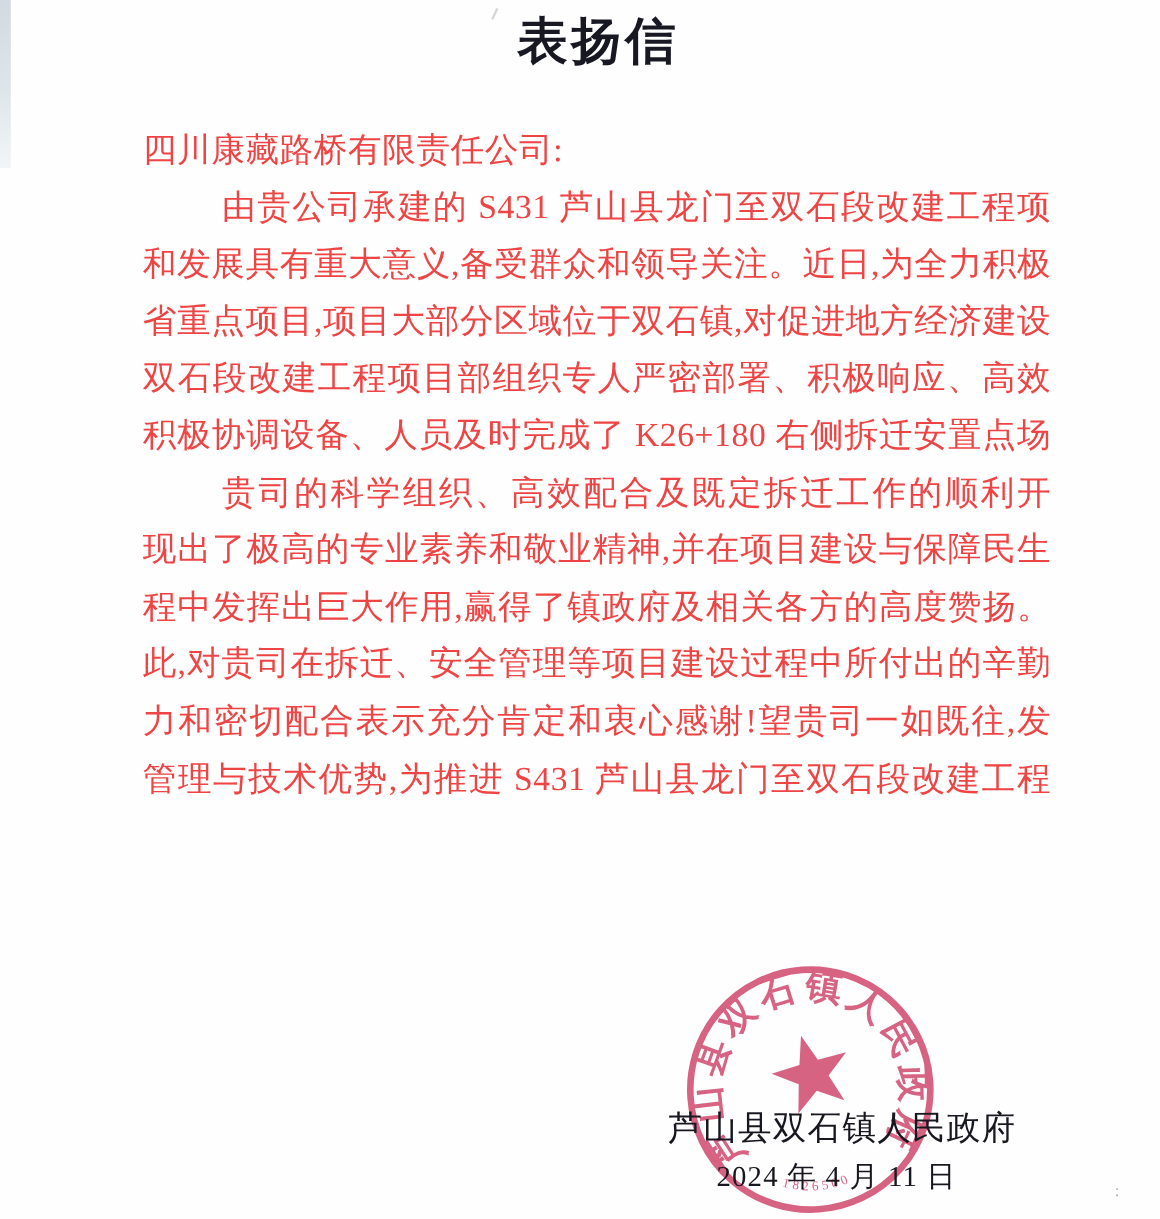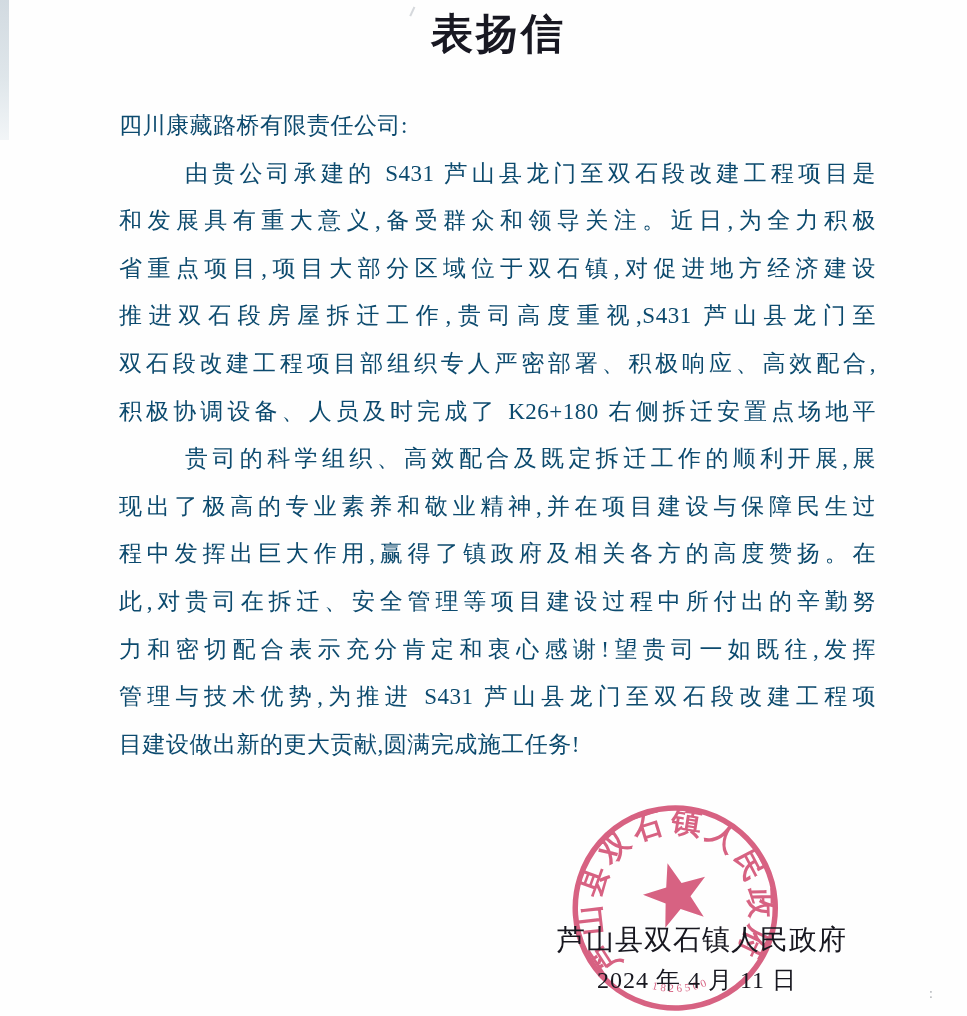--- a/index.html
+++ b/index.html
@@ -33,8 +33,8 @@
     top: 102px;
     left: 119px;
     width: 757px;
-    font-size: 23px;
-    color: #0c4a6e;
+    font-size: 28px;
+    color: #ef4444;
     z-index: 2;
   }
   .line {

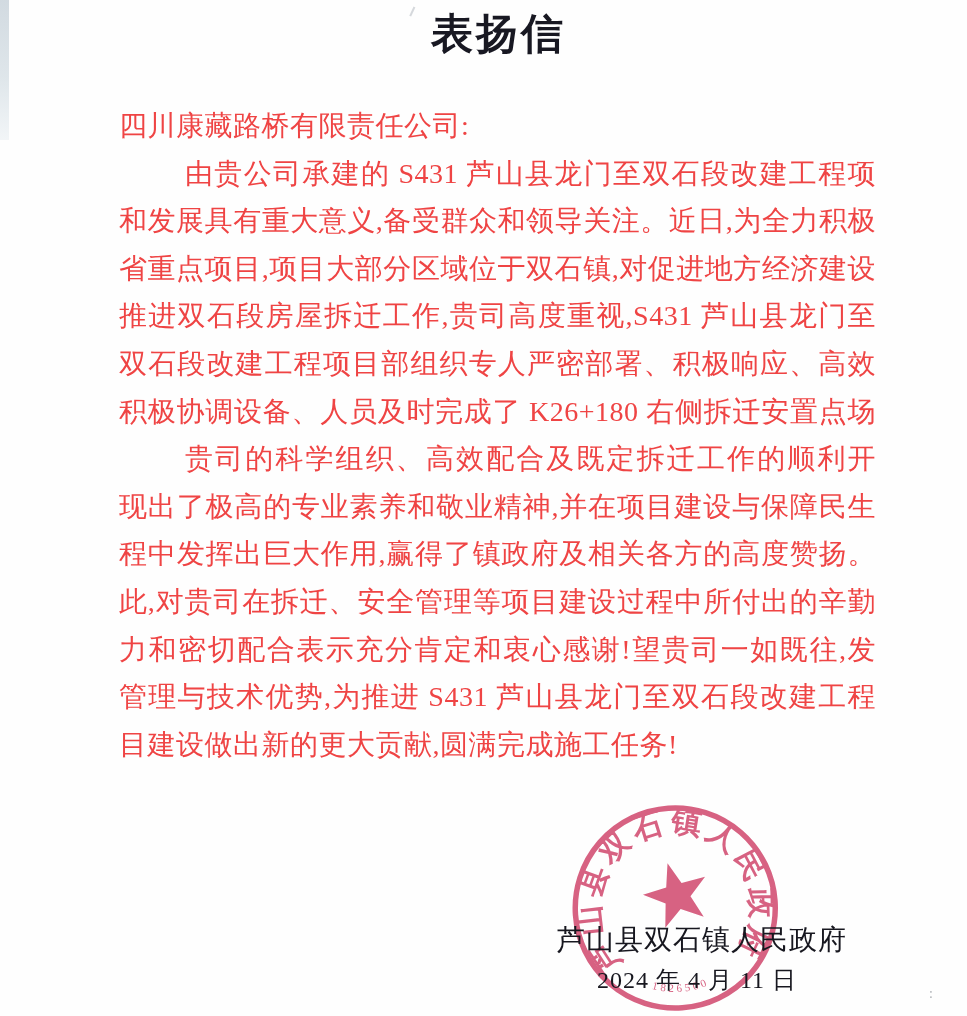--- a/index.html
+++ b/index.html
@@ -136,7 +136,6 @@
         <div class="line indent fill">由贵公司承建的 S431 芦山县龙门至双石段改建工程项目是</div>
         <div class="line fill">和发展具有重大意义,备受群众和领导关注。近日,为全力积极</div>
         <div class="line fill">省重点项目,项目大部分区域位于双石镇,对促进地方经济建设</div>
-        <div class="line fill">推进双石段房屋拆迁工作,贵司高度重视,S431 芦山县龙门至</div>
         <div class="line fill">双石段改建工程项目部组织专人严密部署、积极响应、高效配合,</div>
         <div class="line fill">积极协调设备、人员及时完成了 K26+180 右侧拆迁安置点场地平</div>
         <div class="line indent fill">贵司的科学组织、高效配合及既定拆迁工作的顺利开展,展</div>

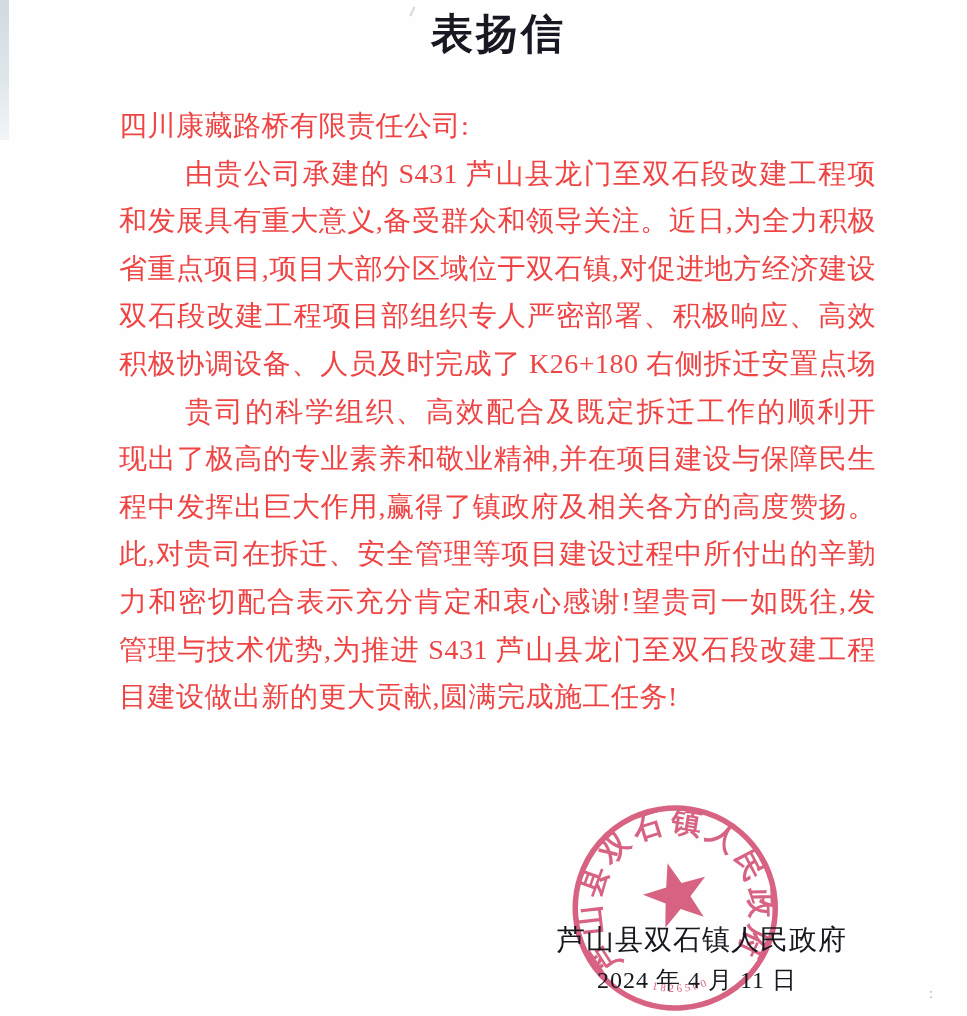--- a/index.html
+++ b/index.html
@@ -144,7 +144,6 @@
         <div class="line fill">此,对贵司在拆迁、安全管理等项目建设过程中所付出的辛勤努</div>
         <div class="line fill">力和密切配合表示充分肯定和衷心感谢!望贵司一如既往,发挥</div>
         <div class="line fill">管理与技术优势,为推进 S431 芦山县龙门至双石段改建工程项</div>
-        <div class="line">目建设做出新的更大贡献,圆满完成施工任务!</div>
       </div>
   </div>
 

